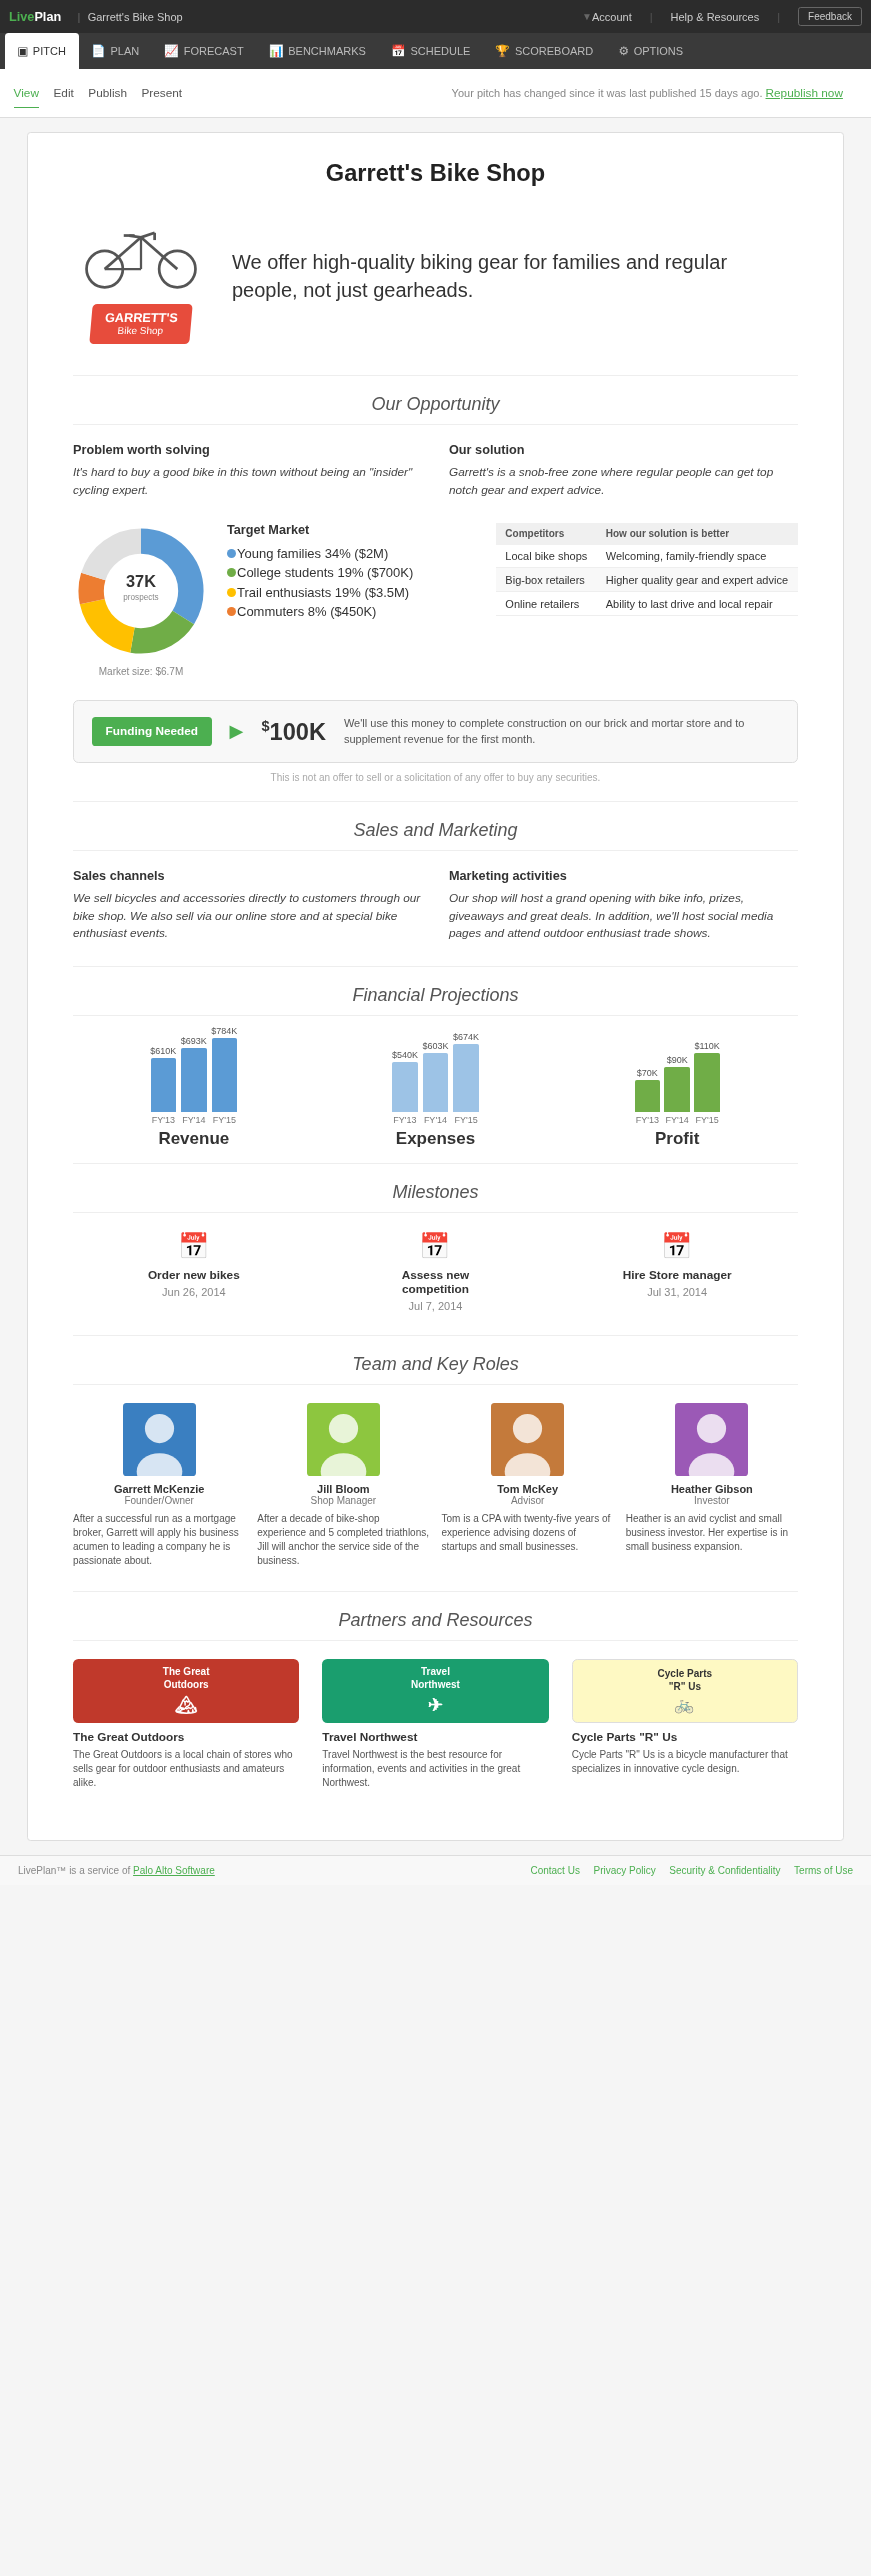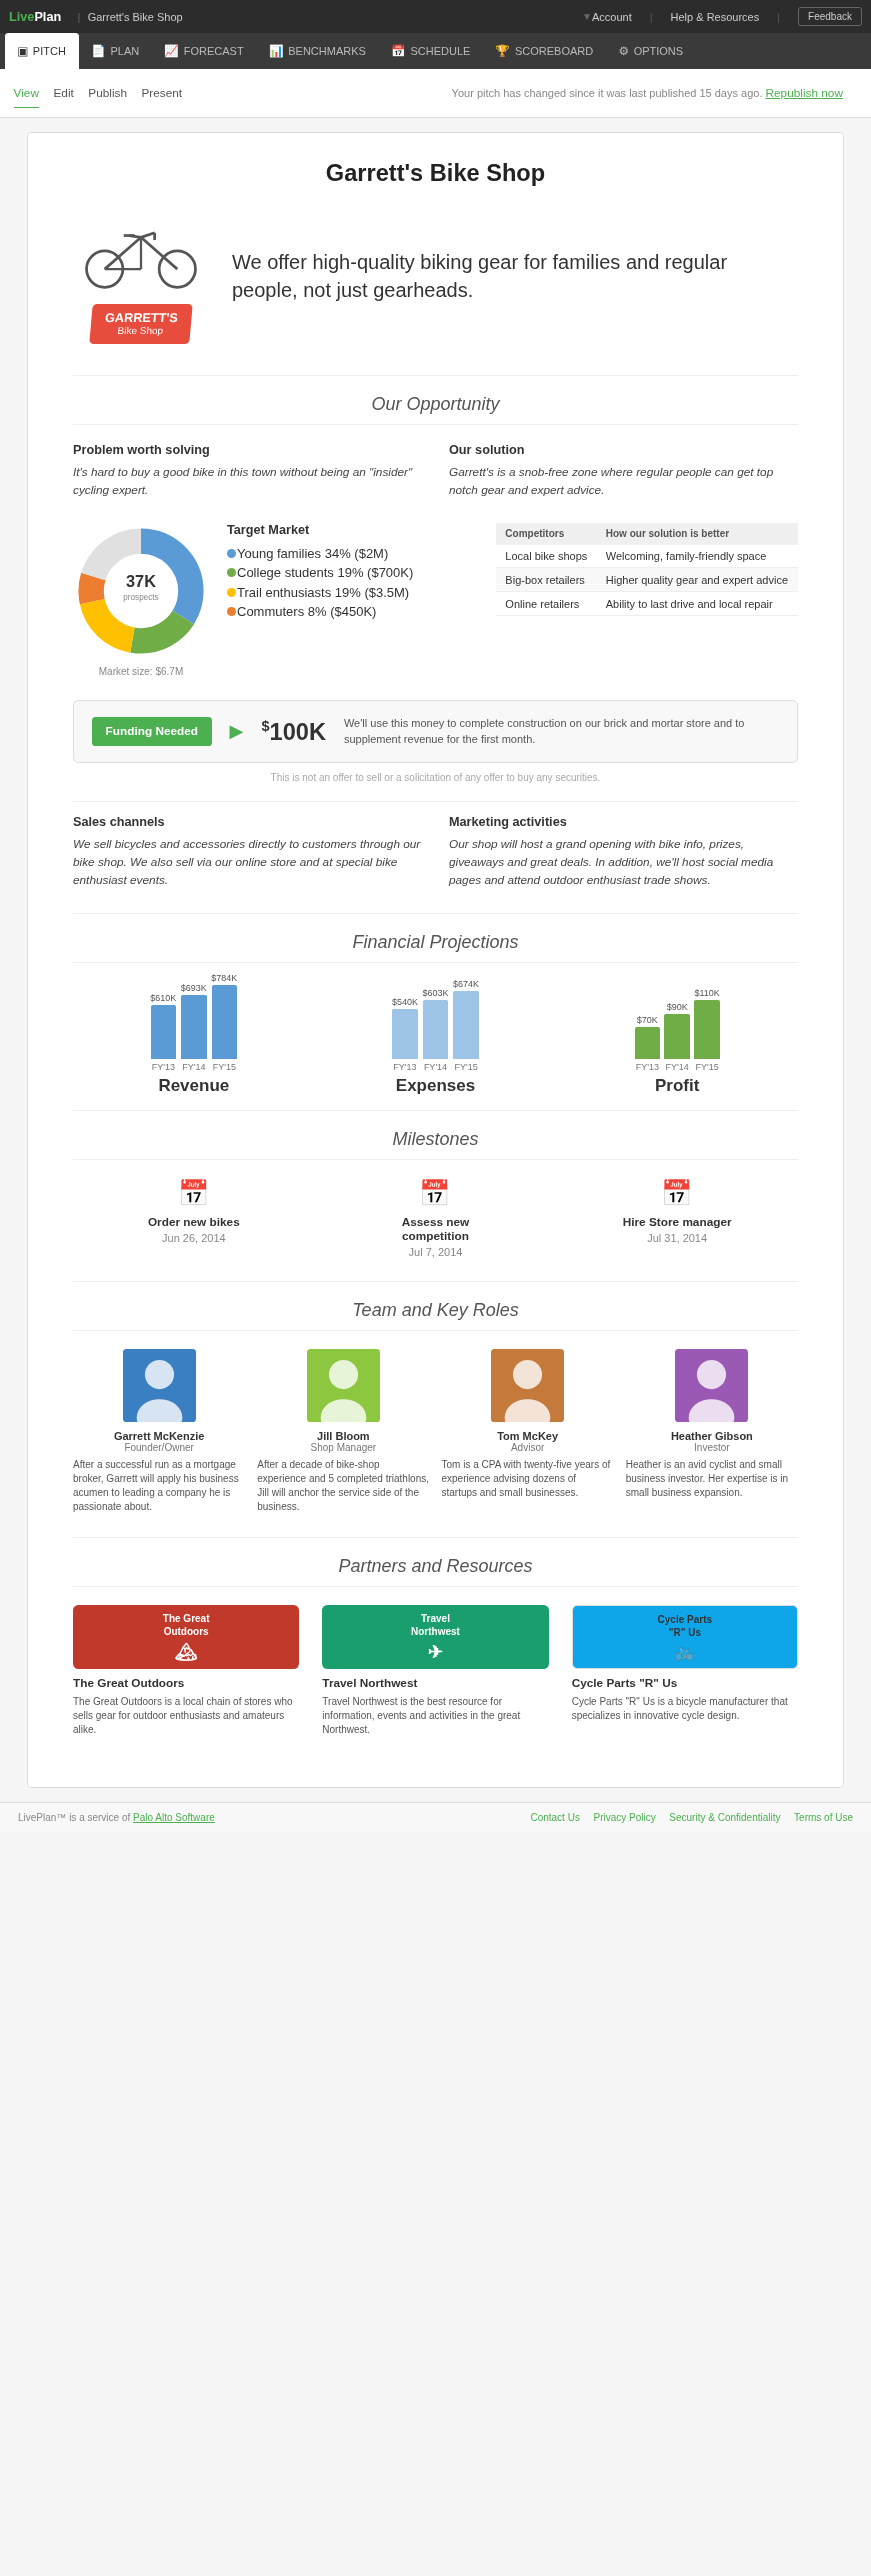--- a/index.html
+++ b/index.html
@@ -644,6 +644,7 @@
 
   <hr class="divider">
 
+  <div class="section-title">Sales and Marketing</div>
 
   <div class="two-col">
     <div class="col">

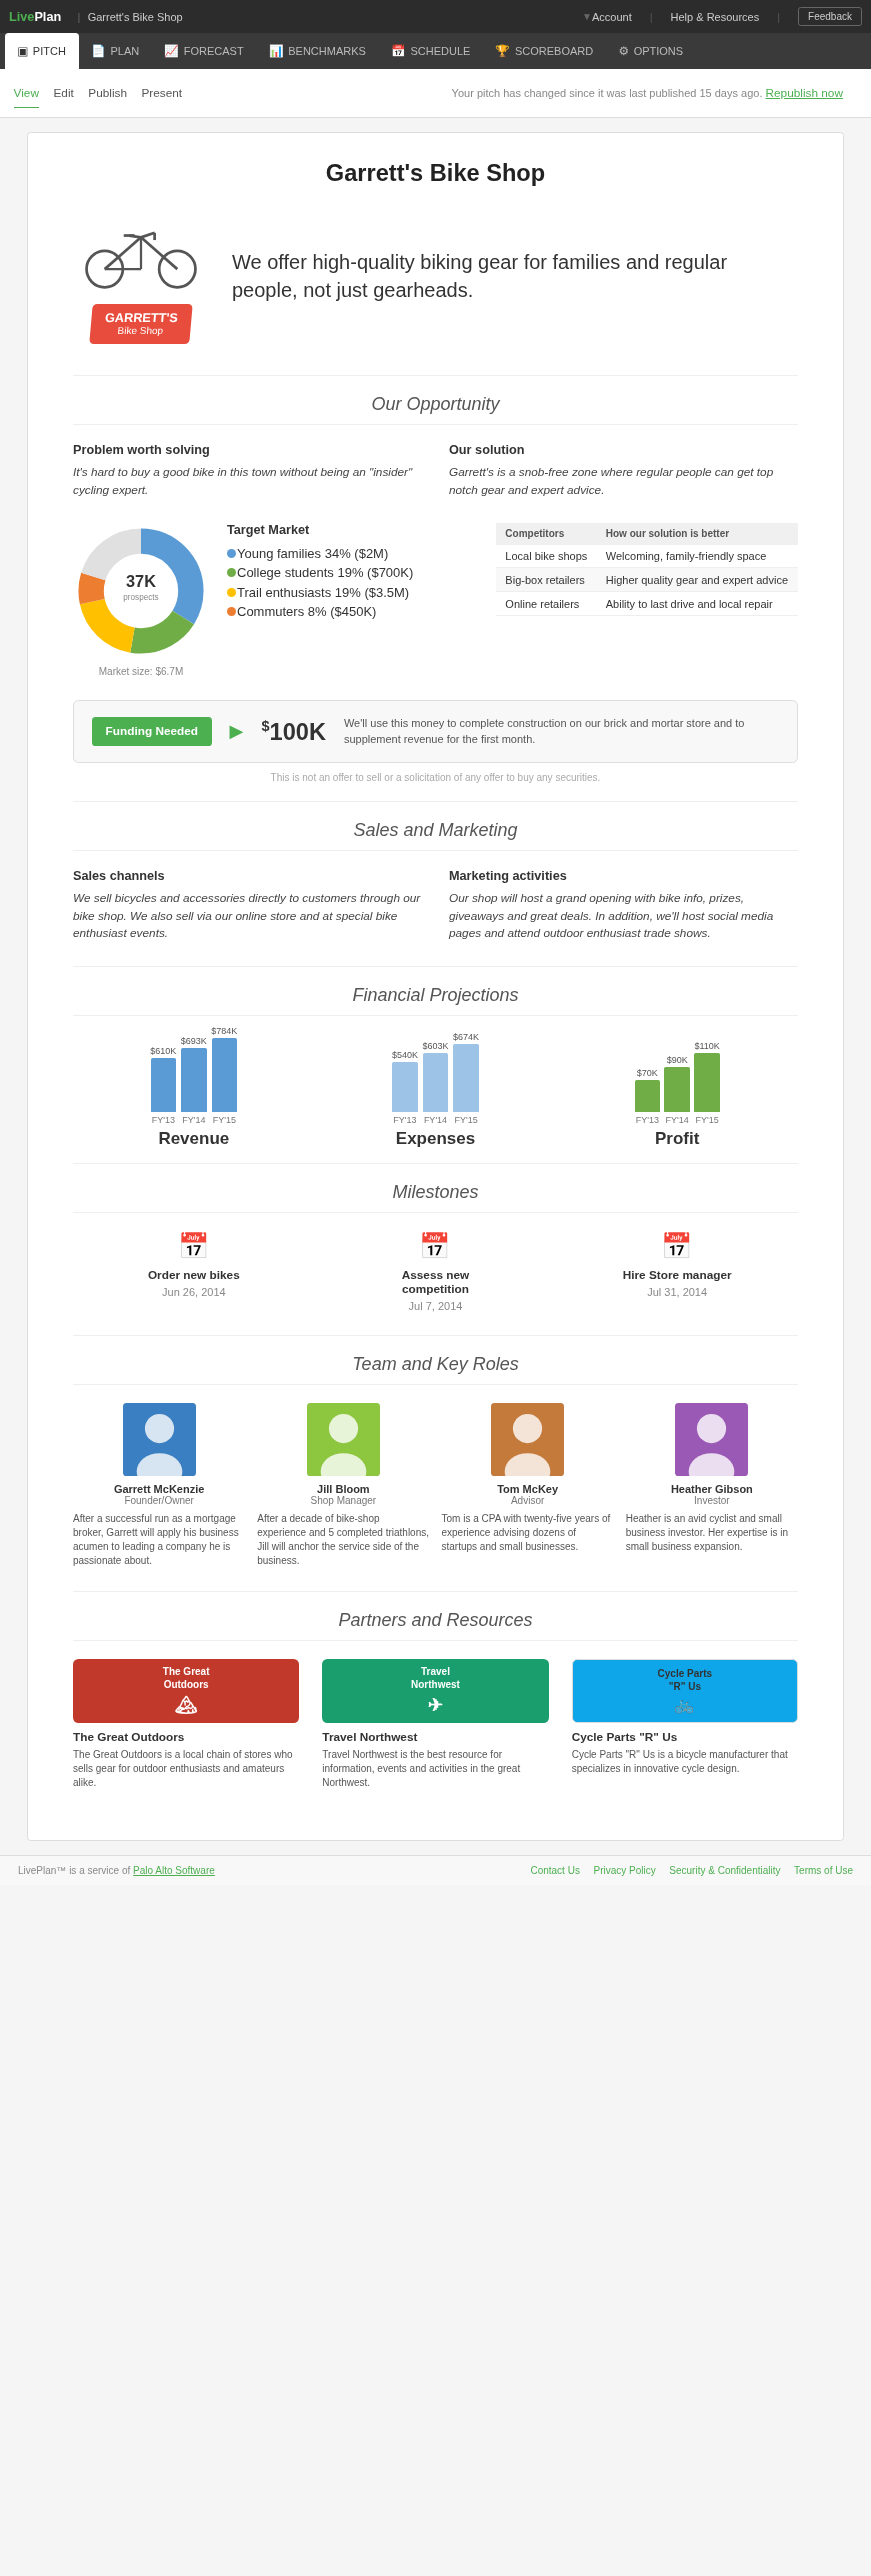--- a/index.html
+++ b/index.html
@@ -830,7 +830,7 @@
       <div class="partner-desc">Travel Northwest is the best resource for information, events and activities in the great Northwest.</div>
     </div>
     <div class="partner-item">
-      <div class="partner-logo" style="background:#0ea5e9;border:0.9px solid #ddd;">
+      <div class="partner-logo" style="background:#fef9c3;border:0.9px solid #ddd;">
         <div style="text-align:center;color:#333;padding:7.3px;">
           <div style="font-size:10px;font-weight:bold;line-height:1.3;">Cycle Parts<br>"R" Us</div>
           <div style="font-size:16.3px;margin-top:2.7px;">🚲</div>

